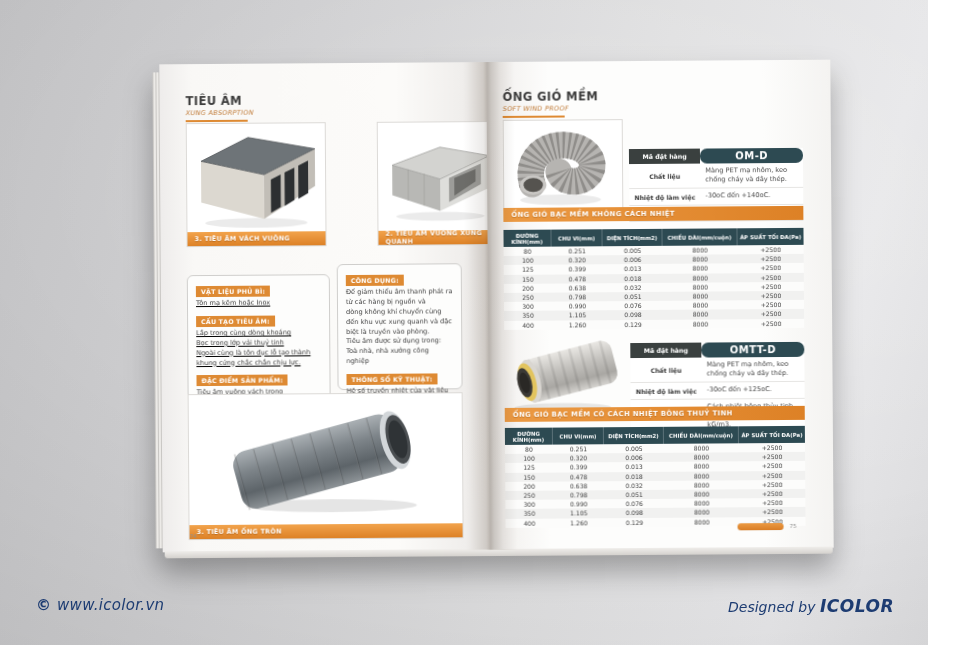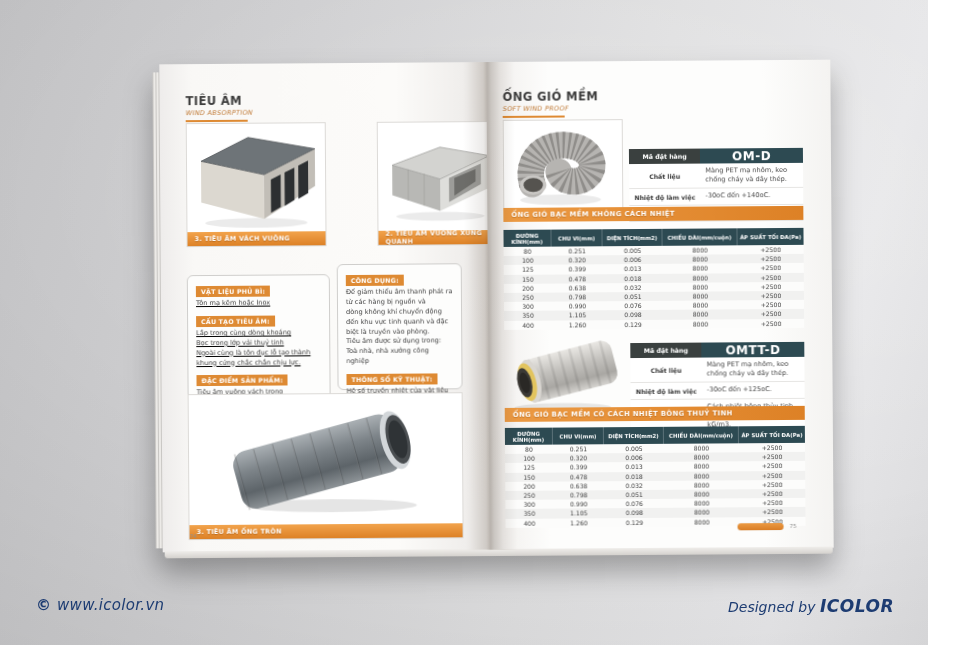--- a/index.html
+++ b/index.html
@@ -93,7 +93,7 @@
 
       <div class="hdr" style="left:26px;top:30px;">
         <div class="t">TIÊU ÂM</div>
-        <div class="s">WIND ABSORPTION</div>
+        <div class="s">XUNG ABSORPTION</div>
         <div class="u"></div>
       </div>
 

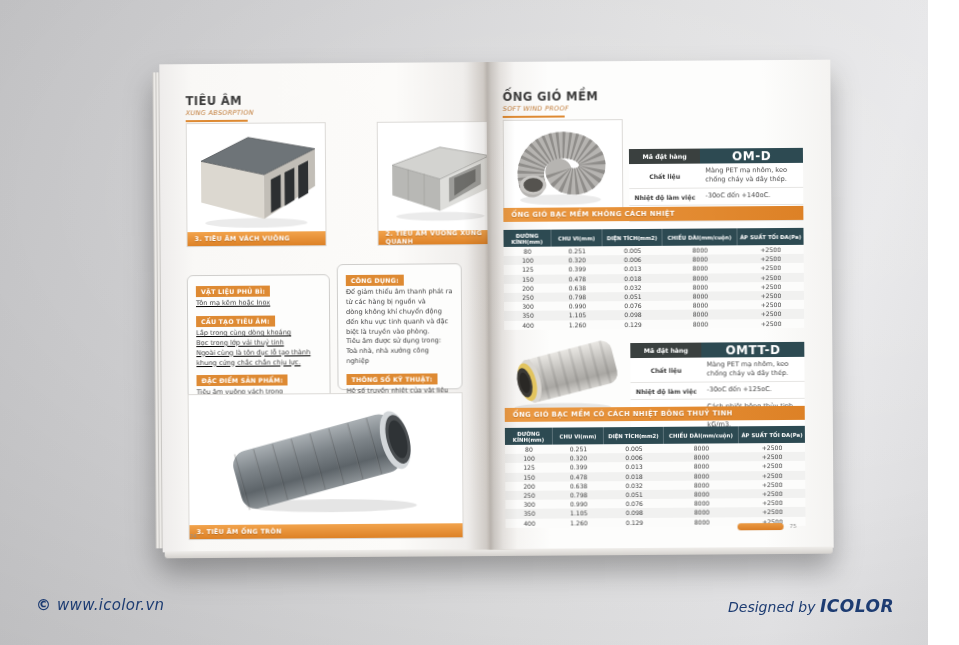--- a/index.html
+++ b/index.html
@@ -47,8 +47,8 @@
   .spec .sh{display:flex;height:15px;}
   .spec .sh .l{width:41%;background:var(--charcoal,#3a403f);color:#fff;font-size:6.3px;font-weight:bold;
     display:flex;align-items:center;justify-content:center;}
-  .spec .sh .r{width:59%;background:var(--teal,#2d4a52);color:#fff;font-size:12px;font-weight:bold;
-    display:flex;align-items:center;justify-content:center;letter-spacing:0.5px;}
+  .spec .sh .r{width:59%;background:var(--teal,#2d4a52);color:#fff;font-size:10px;font-weight:bold;
+    display:flex;align-items:center;justify-content:center;letter-spacing:0.5px;border-radius:7px;}
   .spec .sr{display:flex;border-bottom:1px solid #e6e5e3;}
   .spec .sr .l{width:41%;font-size:6.2px;font-weight:bold;color:#3a3a3a;display:flex;align-items:center;
     justify-content:center;text-align:center;padding:3px 1px;box-sizing:border-box;}

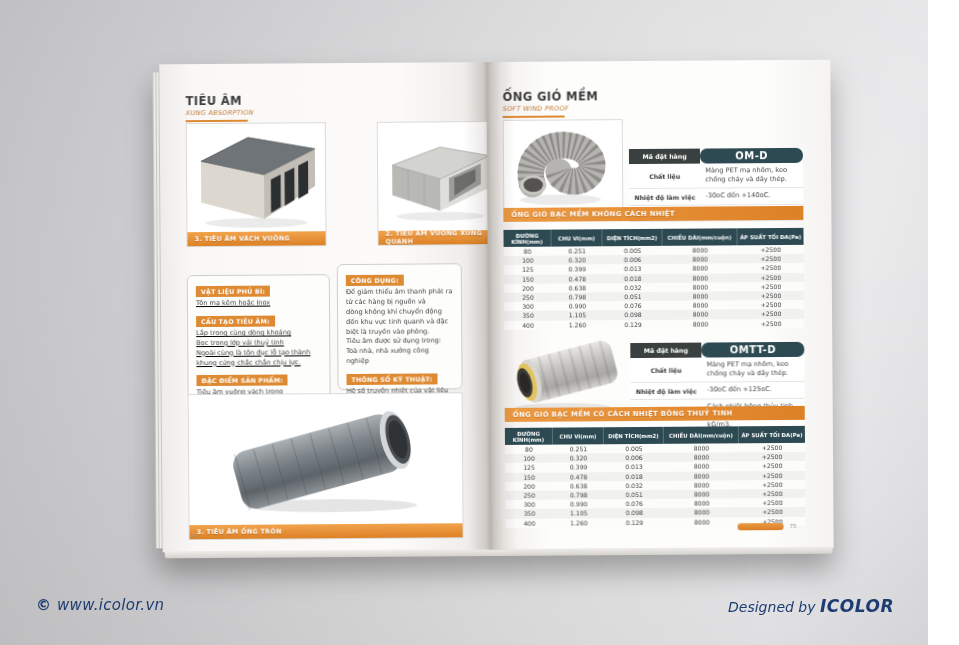--- a/index.html
+++ b/index.html
@@ -132,7 +132,7 @@
           <div class="igroup"><div class="chip">ĐẶC ĐIỂM SẢN PHẨM:</div><div class="igline">Tiêu âm vuông vách trong</div><div class="igline">Tiêu âm vuông xung quanh</div><div class="igline">Tiêu âm tròn xung quanh</div><div class="igline">Tiêu âm dán tường, trần (phòng máy chiller, AHU...)</div></div>
         </div>
       <div class="txtbox" style="left:176px;top:201px;width:125px;height:126px;" id="ibox-right">
-          <div class="igroup"><div class="chip">CÔNG DỤNG:</div><div class="igline">Để giảm thiểu âm thanh phát ra từ các hàng bị nguồn và</div><div class="igline">dòng không khí chuyển động đến khu vực tinh quanh và đặc biệt là truyền vào phòng.</div><div class="igline">Tiêu âm được sử dụng trong: Toà nhà, nhà xưởng công nghiệp</div></div>
+          <div class="igroup"><div class="chip">CÔNG DỤNG:</div><div class="igline">Để giảm thiểu âm thanh phát ra từ các hàng bị nguồn và</div><div class="igline">dòng không khí chuyển cùng đến khu vực xung quanh và đặc biệt là truyền vào phòng.</div><div class="igline">Tiêu âm được sử dụng trong: Toà nhà, nhà xưởng công nghiệp</div></div>
           <div class="igroup"><div class="chip">THÔNG SỐ KỸ THUẬT:</div><div class="igline">Hệ số truyền nhiệt của vật liệu khoảng 0.038 W/m.k</div><div class="igline">Tỷ trọng tối thiểu là: 40-100kg/m3</div><div class="igline">Độ dày tiêu chuẩn: 50mm, 100mm, 150mm, 200mm và theo yêu cầu của khách hàng</div></div>
         </div>
 

